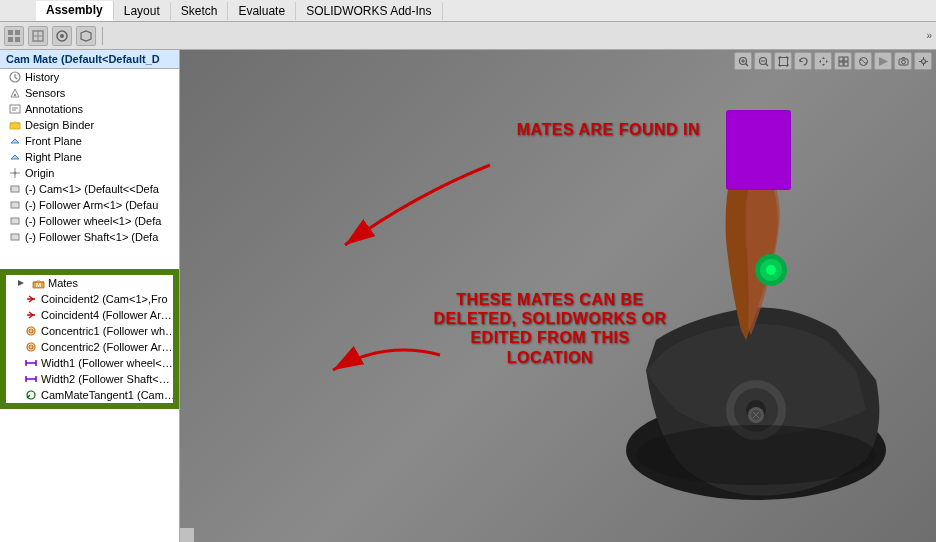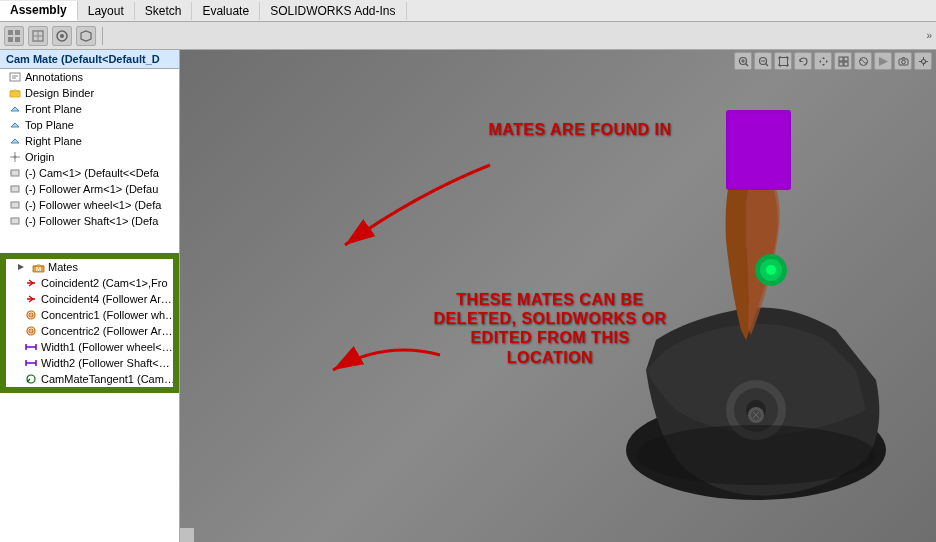--- a/index.html
+++ b/index.html
@@ -29,6 +29,7 @@
       background: white;
       font-weight: bold;
       border-bottom: 2px solid white;
+      margin-left: 36px;
     }
 
     

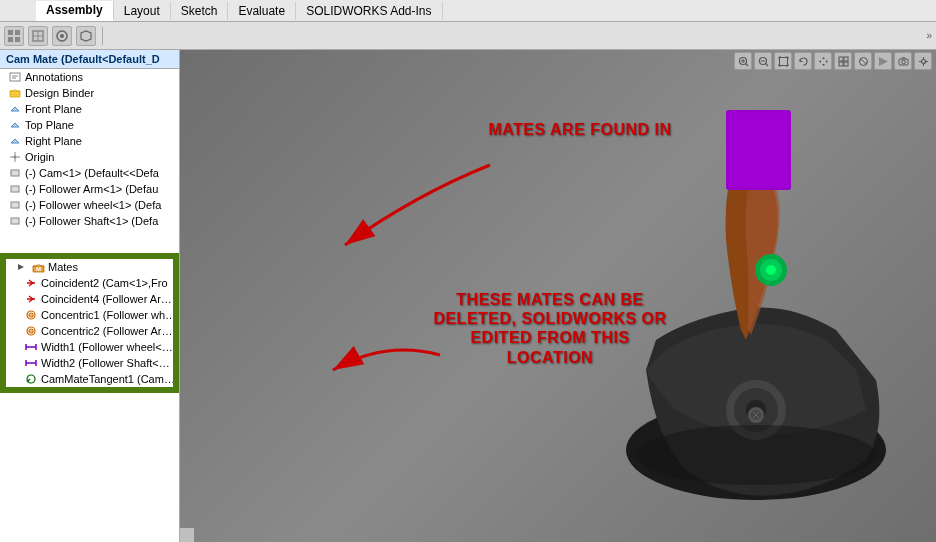--- a/index.html
+++ b/index.html
@@ -267,6 +267,15 @@
   <div class="left-panel">
     <div class="feature-tree-header">Cam Mate (Default&lt;Default_D</div>
 
+    <div class="tree-item tree-indent-1">
+      <span class="tree-icon icon-history">
+        <svg width="12" height="12" viewBox="0 0 12 12">
+            <circle cx="6" cy="6" r="5" fill="none" stroke="#888" stroke-width="1.2"></circle>
+            <polyline points="6,3 6,6 8,8" fill="none" stroke="#888" stroke-width="1.2"></polyline>
+          </svg>
+      </span>
+      <span>History</span>
+    </div>
 
 
     <div class="tree-item tree-indent-1">

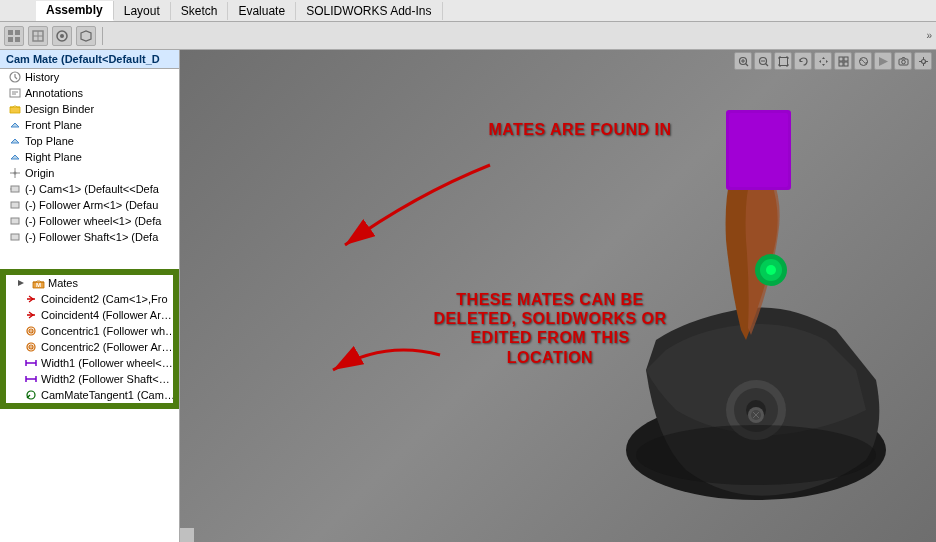--- a/index.html
+++ b/index.html
@@ -277,6 +277,15 @@
       <span>History</span>
     </div>
 
+    <div class="tree-item tree-indent-1">
+      <span class="tree-icon">
+        <svg width="12" height="12" viewBox="0 0 12 12">
+            <path d="M2 10 L6 2 L10 10 Z" fill="none" stroke="#888" stroke-width="1"></path>
+            <circle cx="6" cy="8" r="1.2" fill="#888"></circle>
+          </svg>
+      </span>
+      <span>Sensors</span>
+    </div>
 
     <div class="tree-item tree-indent-1">
       <span class="tree-icon">

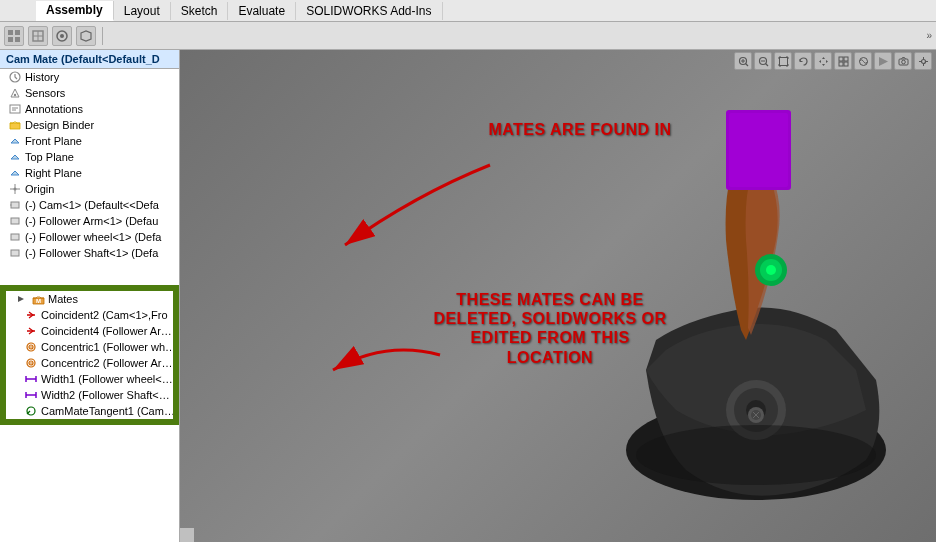--- a/index.html
+++ b/index.html
@@ -177,6 +177,7 @@
       top: 70px;
       left: 280px;
       width: 240px;
+      text-align: right;
     }
 
     .annotation-2 {

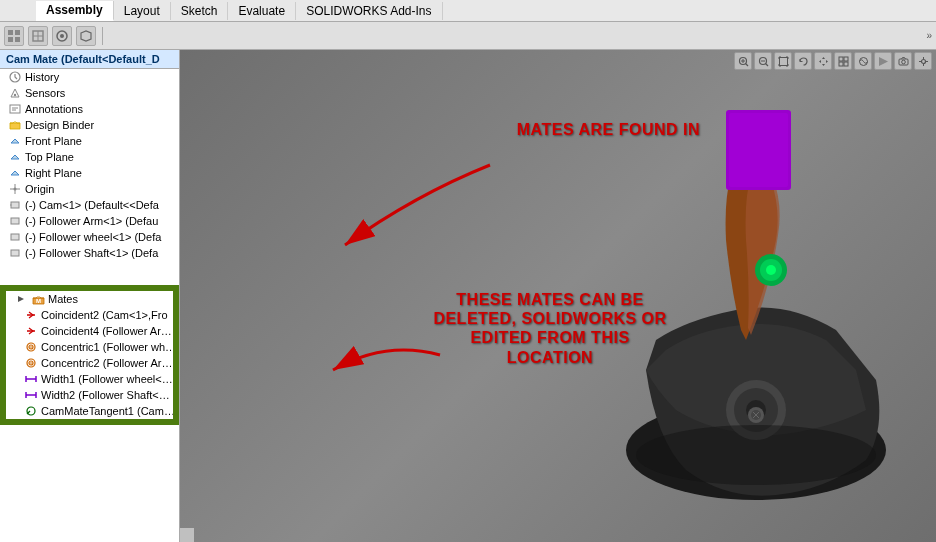--- a/index.html
+++ b/index.html
@@ -318,14 +318,6 @@
       <span>Front Plane</span>
     </div>
 
-    <div class="tree-item tree-indent-1">
-      <span class="tree-icon icon-plane">
-        <svg width="12" height="12" viewBox="0 0 12 12">
-            <path d="M2 8 L6 4 L10 8 Z" fill="rgba(80,150,200,0.4)" stroke="#4488cc" stroke-width="1"></path>
-          </svg>
-      </span>
-      <span>Top Plane</span>
-    </div>
 
     <div class="tree-item tree-indent-1">
       <span class="tree-icon icon-plane">

